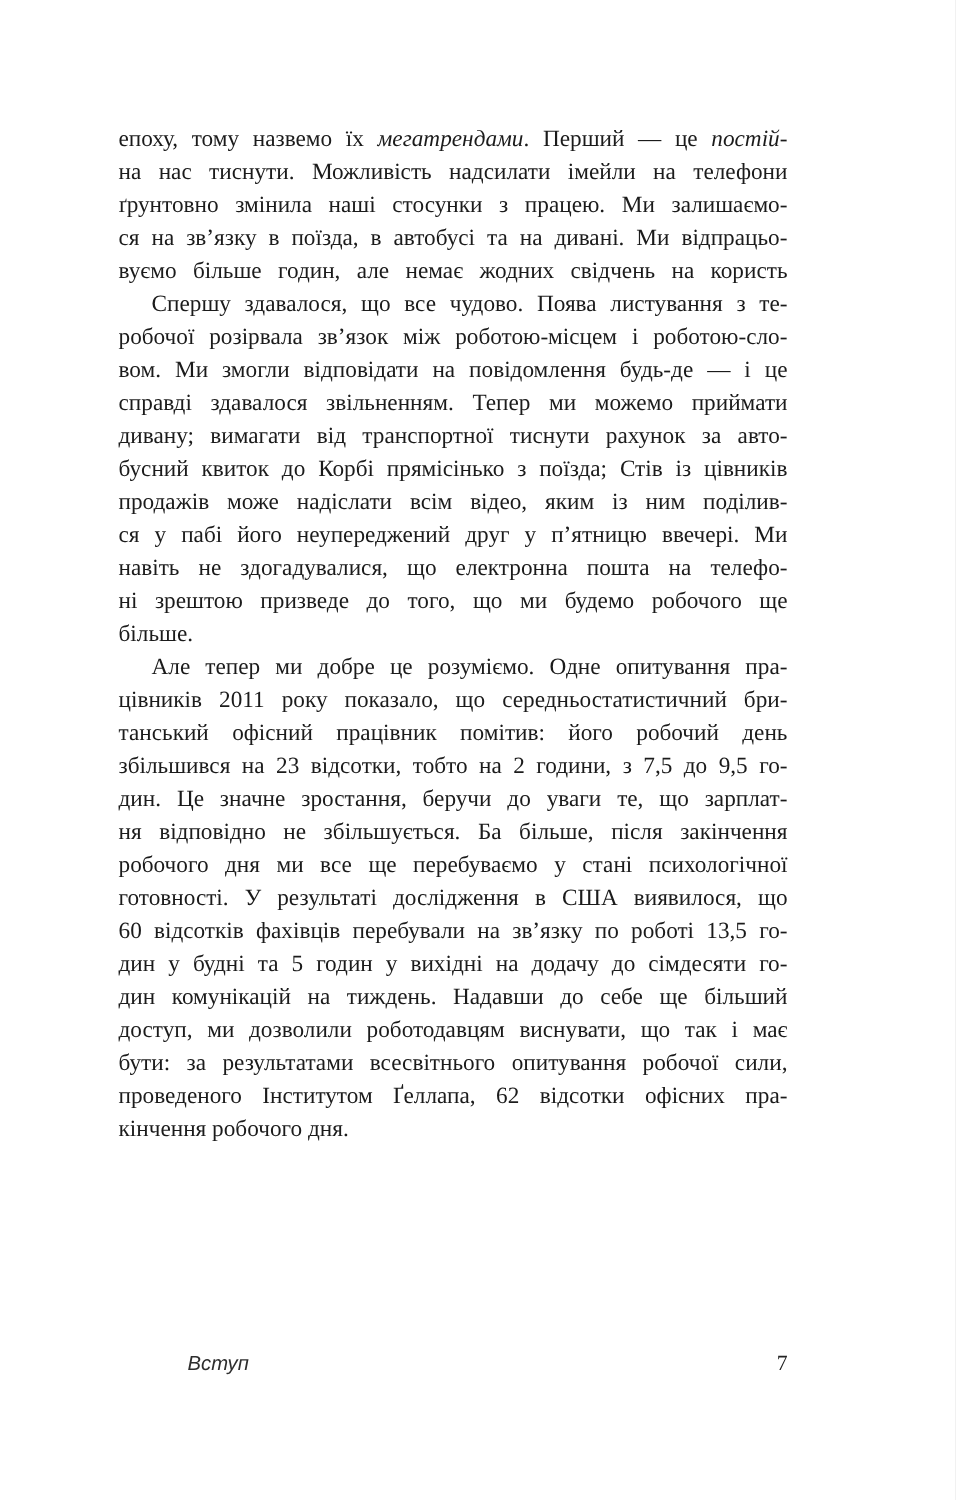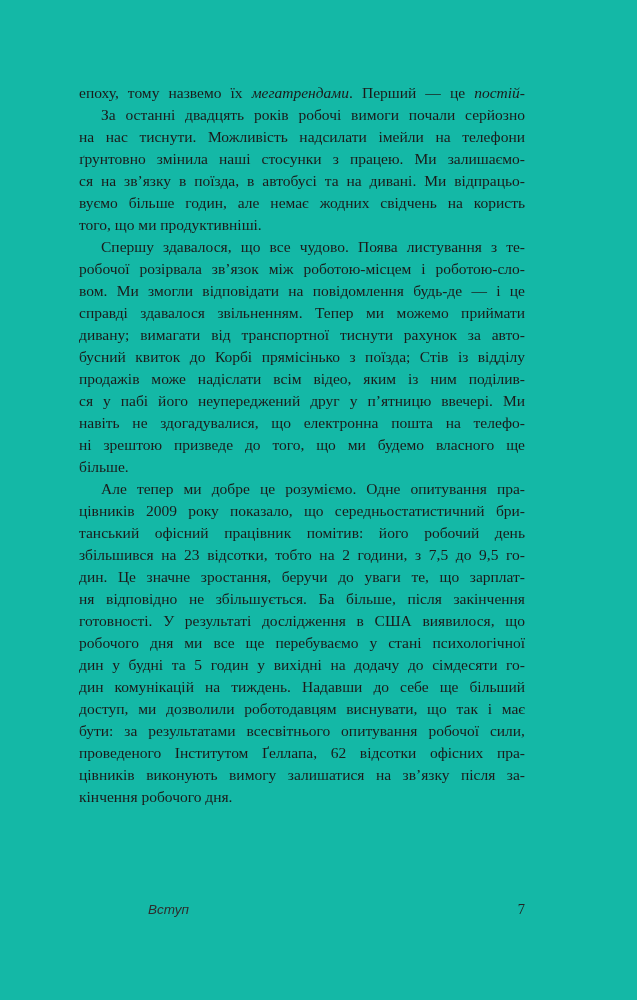--- a/index.html
+++ b/index.html
@@ -11,7 +11,7 @@
     position: relative;
     width: 637px;
     height: 1000px;
-    background: #14b8a6;
+    background: #ffffff;
     font-family: "Liberation Serif", serif;
     color: #1b1b1b;
     overflow: hidden;

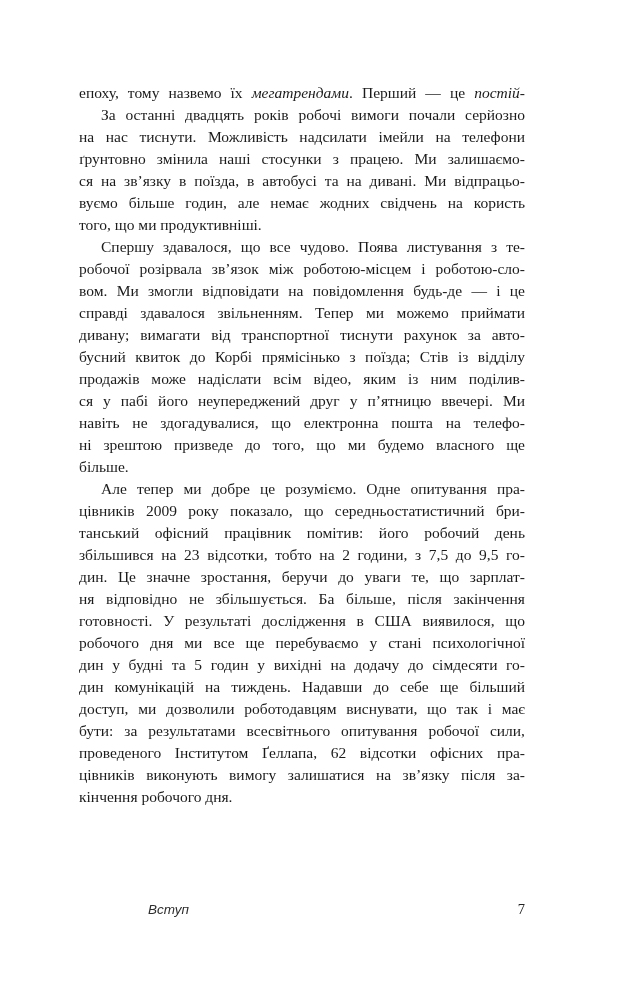--- a/index.html
+++ b/index.html
@@ -71,7 +71,6 @@
         <div class="line"><span>епоху, тому назвемо їх </span><span class="italic">мегатрендами</span><span>. Перший — це </span><span class="italic">постій-</span></div>
       </div>
       <div class="paragraph">
-        <div class="line indent"><span>За останні двадцять років робочі вимоги почали серйозно</span></div>
         <div class="line"><span>на нас тиснути. Можливість надсилати імейли на телефони</span></div>
         <div class="line"><span>ґрунтовно змінила наші стосунки з працею. Ми залишаємо-</span></div>
         <div class="line"><span>ся на зв’язку в поїзда, в автобусі та на дивані. Ми відпрацьо-</span></div>

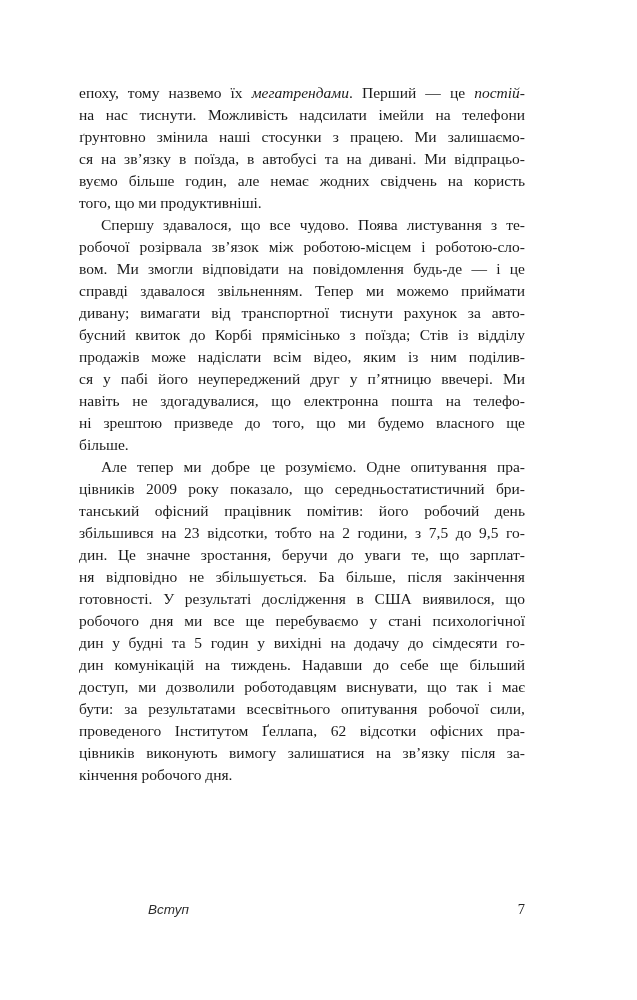--- a/index.html
+++ b/index.html
@@ -75,7 +75,6 @@
         <div class="line"><span>ґрунтовно змінила наші стосунки з працею. Ми залишаємо-</span></div>
         <div class="line"><span>ся на зв’язку в поїзда, в автобусі та на дивані. Ми відпрацьо-</span></div>
         <div class="line"><span>вуємо більше годин, але немає жодних свідчень на користь</span></div>
-        <div class="line last"><span>того, що ми продуктивніші.</span></div>
       </div>
       <div class="paragraph">
         <div class="line indent"><span>Спершу здавалося, що все чудово. Поява листування з те-</span></div>

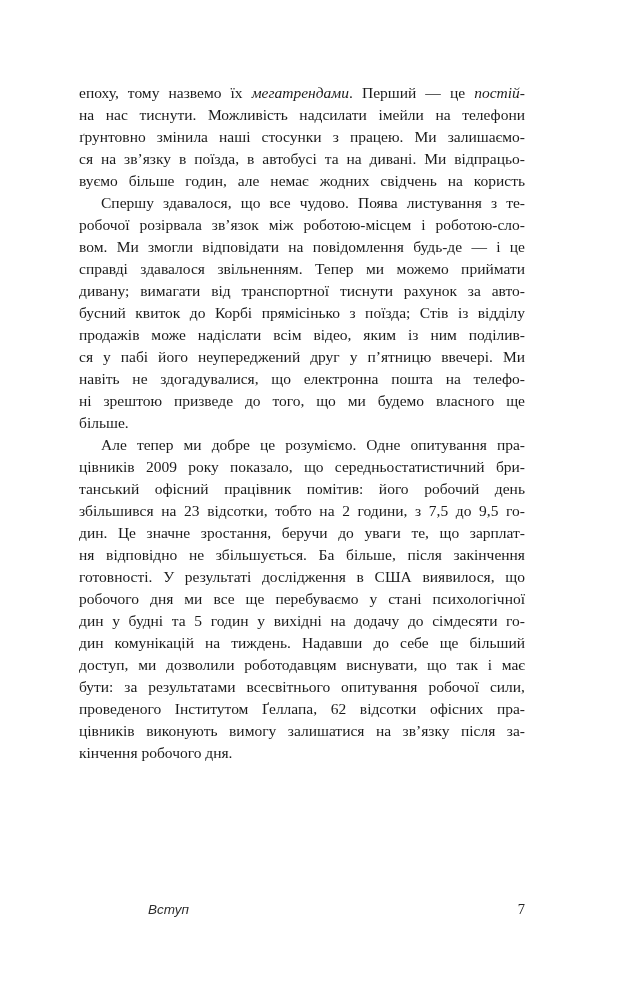--- a/index.html
+++ b/index.html
@@ -82,7 +82,7 @@
         <div class="line"><span>вом. Ми змогли відповідати на повідомлення будь-де — і це</span></div>
         <div class="line"><span>справді здавалося звільненням. Тепер ми можемо приймати</span></div>
         <div class="line"><span>дивану; вимагати від транспортної тиснути рахунок за авто-</span></div>
-        <div class="line"><span>бусний квиток до Корбі прямісінько з поїзда; Стів із відділу</span></div>
+        <div class="line"><span>бусний квиток до Корбі прямісінько з поїзда; Стів із цівників</span></div>
         <div class="line"><span>продажів може надіслати всім відео, яким із ним поділив-</span></div>
         <div class="line"><span>ся у пабі його неупереджений друг у п’ятницю ввечері. Ми</span></div>
         <div class="line"><span>навіть не здогадувалися, що електронна пошта на телефо-</span></div>

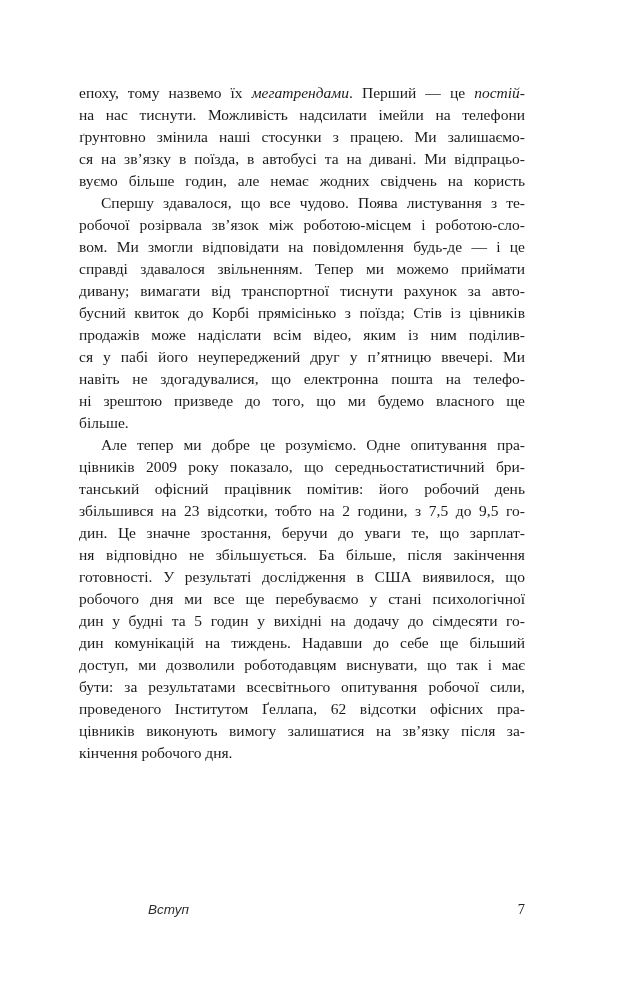--- a/index.html
+++ b/index.html
@@ -86,7 +86,7 @@
         <div class="line"><span>продажів може надіслати всім відео, яким із ним поділив-</span></div>
         <div class="line"><span>ся у пабі його неупереджений друг у п’ятницю ввечері. Ми</span></div>
         <div class="line"><span>навіть не здогадувалися, що електронна пошта на телефо-</span></div>
-        <div class="line"><span>ні зрештою призведе до того, що ми будемо власного ще</span></div>
+        <div class="line"><span>ні зрештою призведе до того, що ми будемо робочого ще</span></div>
         <div class="line last"><span>більше.</span></div>
       </div>
       <div class="paragraph">

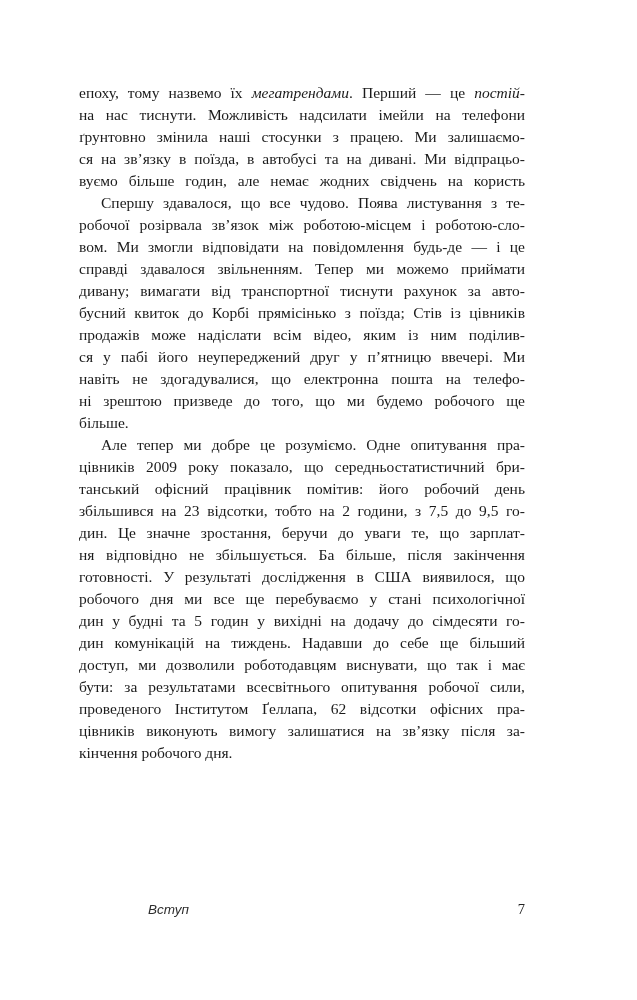--- a/index.html
+++ b/index.html
@@ -91,7 +91,7 @@
       </div>
       <div class="paragraph">
         <div class="line indent"><span>Але тепер ми добре це розуміємо. Одне опитування пра-</span></div>
-        <div class="line"><span>цівників 2009 року показало, що середньостатистичний бри-</span></div>
+        <div class="line"><span>цівників 2011 року показало, що середньостатистичний бри-</span></div>
         <div class="line"><span>танський офісний працівник помітив: його робочий день</span></div>
         <div class="line"><span>збільшився на 23 відсотки, тобто на 2 години, з 7,5 до 9,5 го-</span></div>
         <div class="line"><span>дин. Це значне зростання, беручи до уваги те, що зарплат-</span></div>

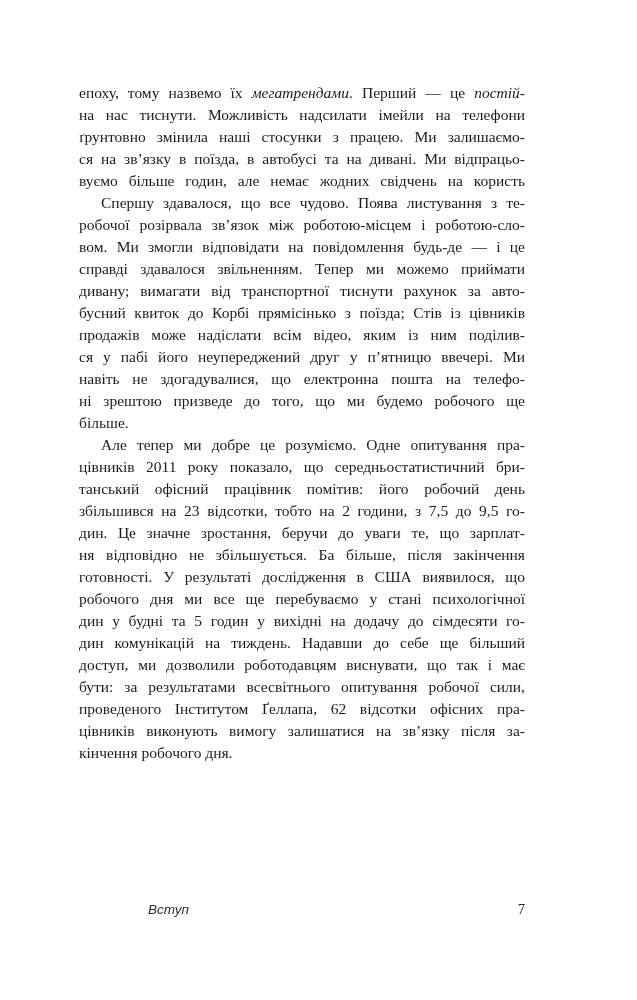--- a/index.html
+++ b/index.html
@@ -96,8 +96,8 @@
         <div class="line"><span>збільшився на 23 відсотки, тобто на 2 години, з 7,5 до 9,5 го-</span></div>
         <div class="line"><span>дин. Це значне зростання, беручи до уваги те, що зарплат-</span></div>
         <div class="line"><span>ня відповідно не збільшується. Ба більше, після закінчення</span></div>
+        <div class="line"><span>робочого дня ми все ще перебуваємо у стані психологічної</span></div>
         <div class="line"><span>готовності. У результаті дослідження в США виявилося, що</span></div>
-        <div class="line"><span>робочого дня ми все ще перебуваємо у стані психологічної</span></div>
         <div class="line"><span>дин у будні та 5 годин у вихідні на додачу до сімдесяти го-</span></div>
         <div class="line"><span>дин комунікацій на тиждень. Надавши до себе ще більший</span></div>
         <div class="line"><span>доступ, ми дозволили роботодавцям виснувати, що так і має</span></div>

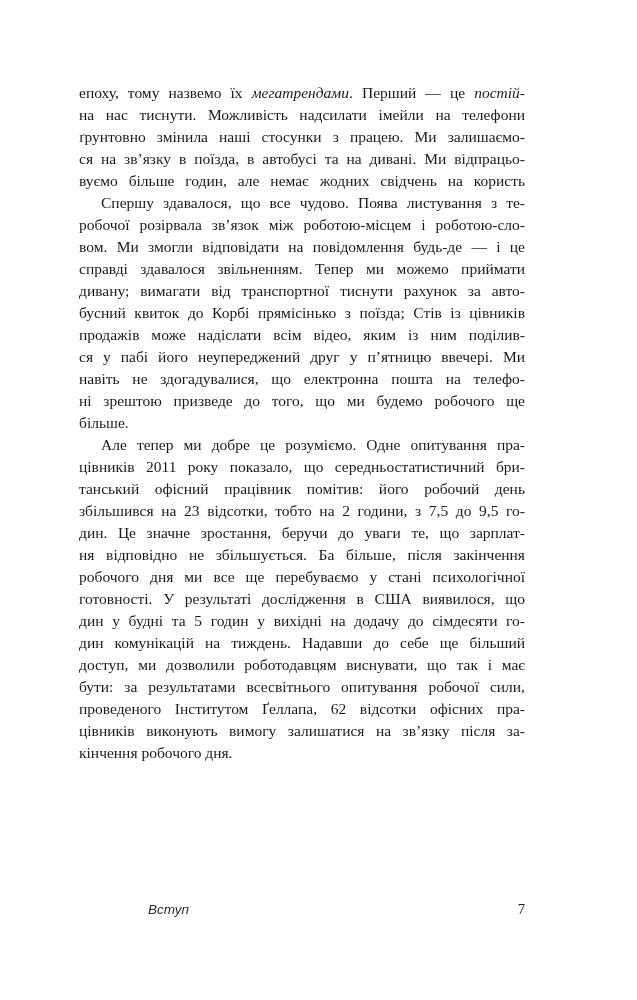--- a/index.html
+++ b/index.html
@@ -98,6 +98,7 @@
         <div class="line"><span>ня відповідно не збільшується. Ба більше, після закінчення</span></div>
         <div class="line"><span>робочого дня ми все ще перебуваємо у стані психологічної</span></div>
         <div class="line"><span>готовності. У результаті дослідження в США виявилося, що</span></div>
+        <div class="line"><span>60 відсотків фахівців перебували на зв’язку по роботі 13,5 го-</span></div>
         <div class="line"><span>дин у будні та 5 годин у вихідні на додачу до сімдесяти го-</span></div>
         <div class="line"><span>дин комунікацій на тиждень. Надавши до себе ще більший</span></div>
         <div class="line"><span>доступ, ми дозволили роботодавцям виснувати, що так і має</span></div>

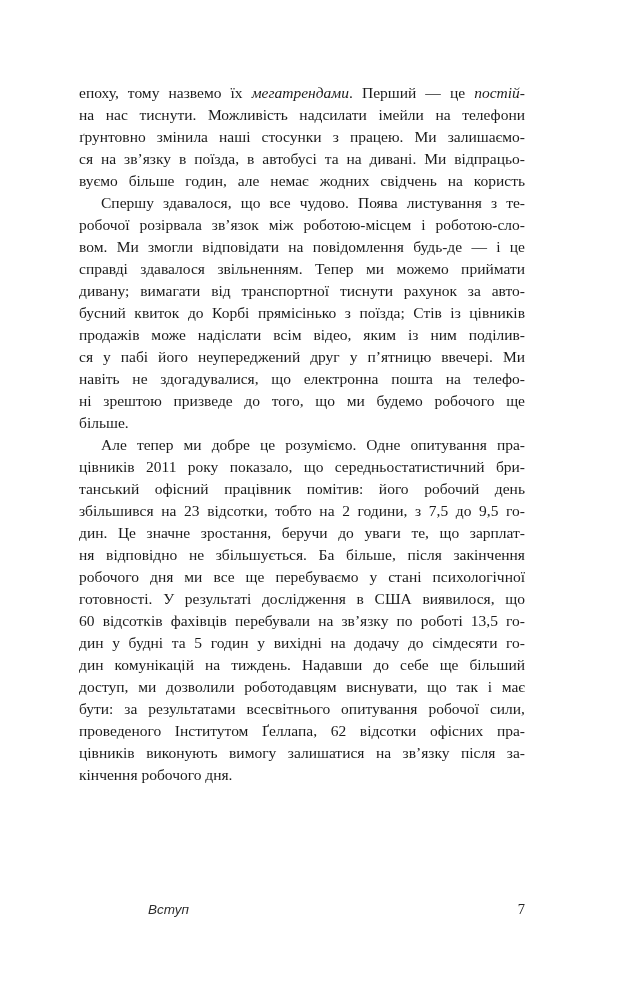--- a/index.html
+++ b/index.html
@@ -104,7 +104,6 @@
         <div class="line"><span>доступ, ми дозволили роботодавцям виснувати, що так і має</span></div>
         <div class="line"><span>бути: за результатами всесвітнього опитування робочої сили,</span></div>
         <div class="line"><span>проведеного Інститутом Ґеллапа, 62 відсотки офісних пра-</span></div>
-        <div class="line"><span>цівників виконують вимогу залишатися на зв’язку після за-</span></div>
         <div class="line last"><span>кінчення робочого дня.</span></div>
       </div>
     </div>

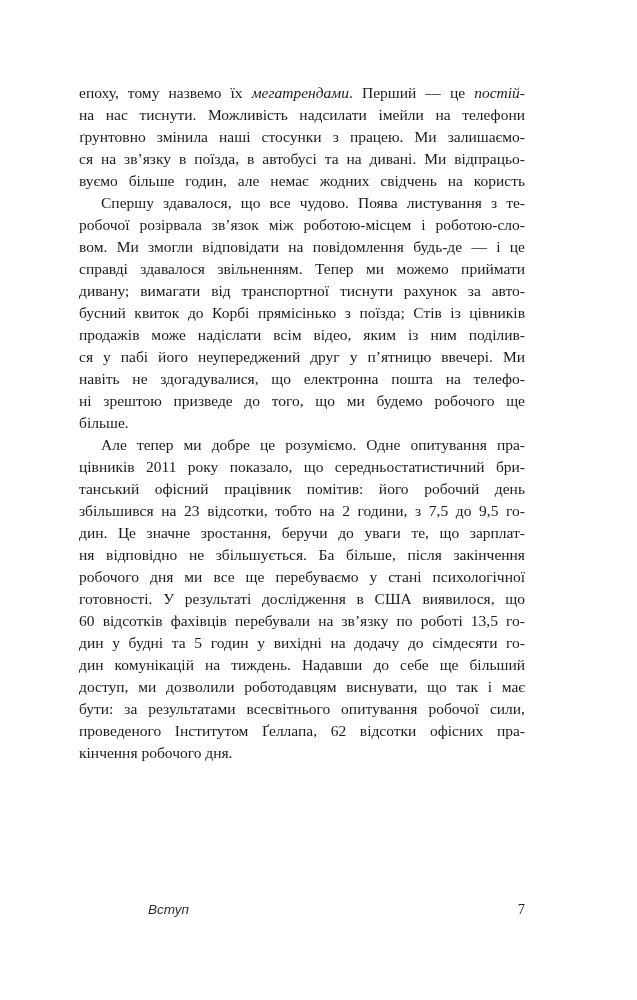--- a/index.html
+++ b/index.html
@@ -49,7 +49,7 @@
     align-items: baseline;
   }
   .footer-section {
-    margin-left: 69px;
+    margin-left: 46px;
     font-family: "Liberation Sans", sans-serif;
     font-style: italic;
     font-size: 13.5px;

